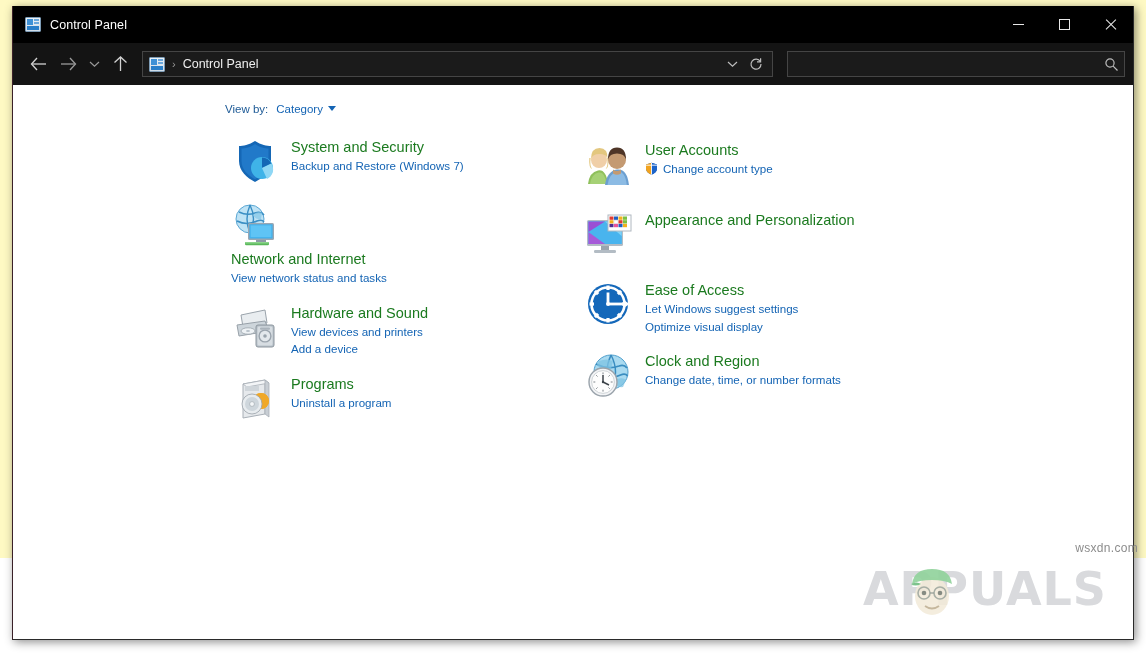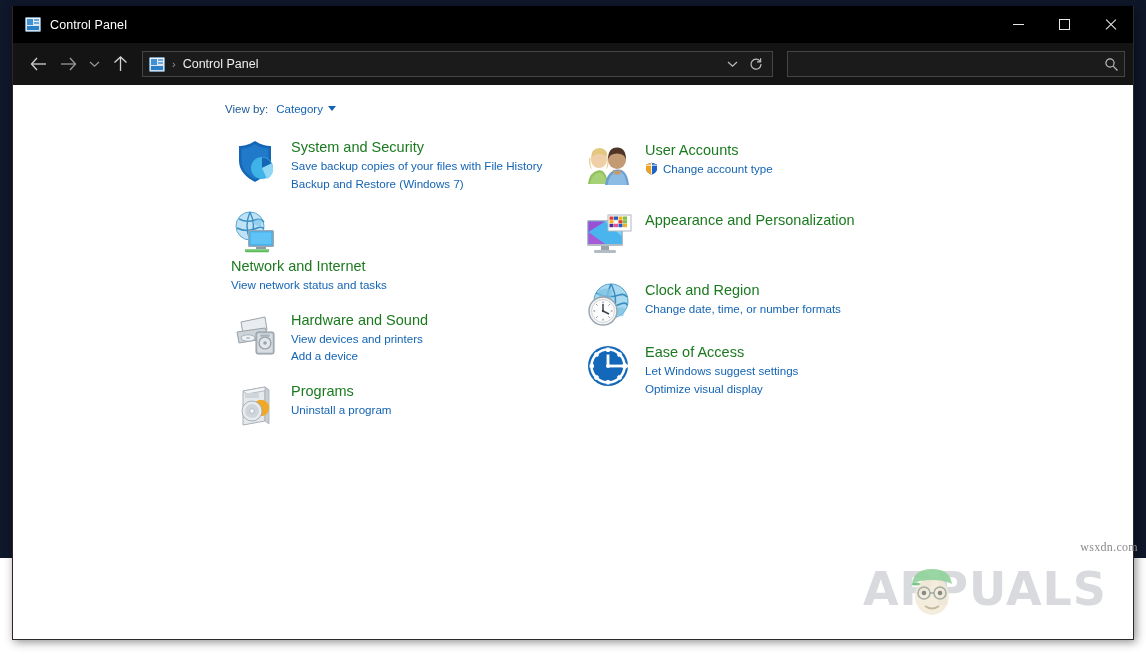--- a/index.html
+++ b/index.html
@@ -16,7 +16,7 @@
     position: relative;
     width: 1146px;
     height: 558px;
-    background: #0f172a;
+    background: #fef9c3;
   }
 
   

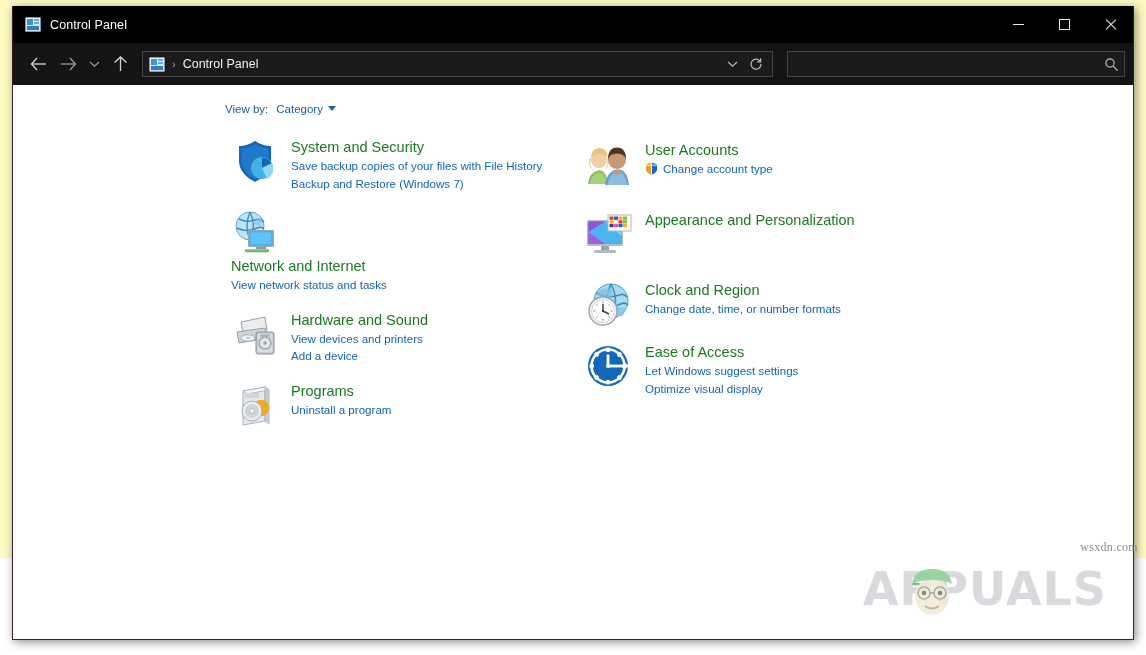--- a/index.html
+++ b/index.html
@@ -465,9 +465,6 @@
             </div>
             <div class="cat-body">
               <div class="cat-title">System and Security</div>
-              <div class="cat-link">
-                <span>Save backup copies of your files with File History</span>
-              </div>
               <div class="cat-link">
                 <span>Backup and Restore (Windows 7)</span>
               </div>

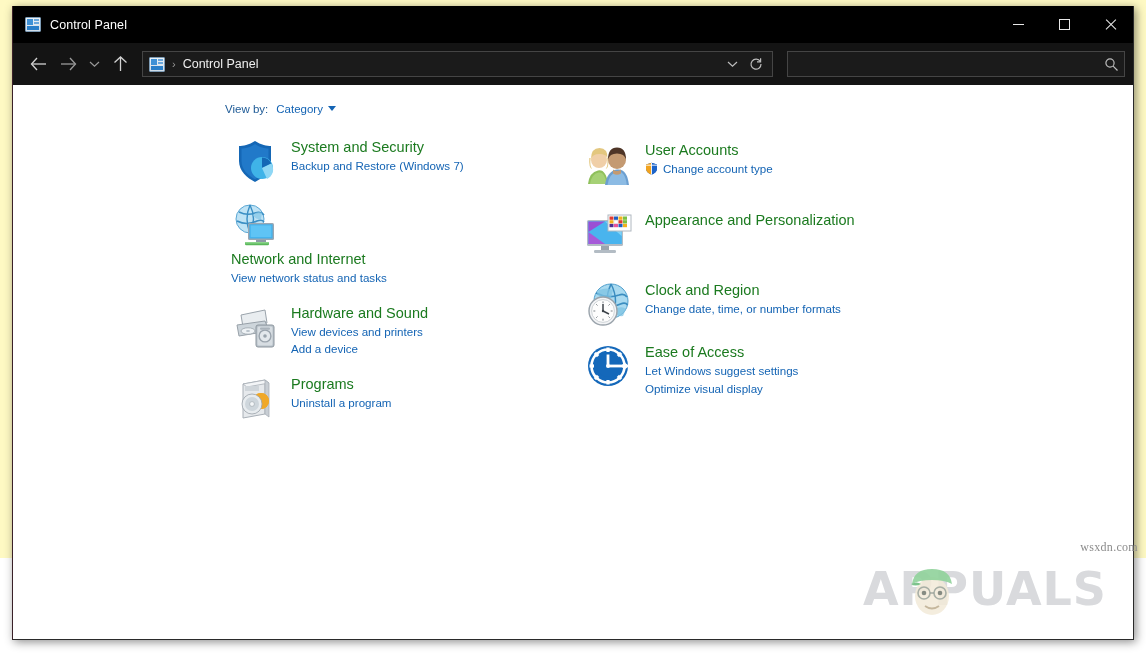--- a/index.html
+++ b/index.html
@@ -617,6 +617,39 @@
             </div>
           </div>
 
+          <div class="category">
+            <div class="cat-icon">
+              <svg width="48" height="48" viewBox="0 0 48 48">
+                <circle cx="23" cy="24" r="20" fill="#1468ba"></circle>
+                <circle cx="23" cy="24" r="16.5" fill="none" stroke="#ffffff" stroke-width="2.6"></circle>
+                <g stroke="#ffffff" stroke-width="3.2">
+                  <path d="M23 5.5 V10"></path>
+                  <path d="M23 38 V42.5"></path>
+                  <path d="M4.5 24 H9"></path>
+                  <path d="M37 24 H41.5"></path>
+                  <path d="M9.9 10.9 L13.1 14.1"></path>
+                  <path d="M32.9 33.9 L36.1 37.1"></path>
+                  <path d="M36.1 10.9 L32.9 14.1"></path>
+                  <path d="M13.1 33.9 L9.9 37.1"></path>
+                </g>
+                <circle cx="23" cy="24" r="11" fill="#1468ba"></circle>
+                <path d="M23 24 V12.5" stroke="#ffffff" stroke-width="2.8"></path>
+                <path d="M23 24 H41" stroke="#ffffff" stroke-width="2.8"></path>
+                <path d="M38 19.5 L44.5 24 L38 28.5 Z" fill="#ffffff"></path>
+                <circle cx="23" cy="24" r="2" fill="#ffffff"></circle>
+              </svg>
+            </div>
+            <div class="cat-body">
+              <div class="cat-title">Ease of Access</div>
+              <div class="cat-link">
+                <span>Let Windows suggest settings</span>
+              </div>
+              <div class="cat-link">
+                <span>Optimize visual display</span>
+              </div>
+            </div>
+          </div>
+
           <div class="category" style="margin-bottom:14px;">
             <div class="cat-icon">
               <svg width="48" height="48" viewBox="0 0 48 48">
@@ -653,39 +686,6 @@
             </div>
           </div>
 
-          <div class="category">
-            <div class="cat-icon">
-              <svg width="48" height="48" viewBox="0 0 48 48">
-                <circle cx="23" cy="24" r="20" fill="#1468ba"></circle>
-                <circle cx="23" cy="24" r="16.5" fill="none" stroke="#ffffff" stroke-width="2.6"></circle>
-                <g stroke="#ffffff" stroke-width="3.2">
-                  <path d="M23 5.5 V10"></path>
-                  <path d="M23 38 V42.5"></path>
-                  <path d="M4.5 24 H9"></path>
-                  <path d="M37 24 H41.5"></path>
-                  <path d="M9.9 10.9 L13.1 14.1"></path>
-                  <path d="M32.9 33.9 L36.1 37.1"></path>
-                  <path d="M36.1 10.9 L32.9 14.1"></path>
-                  <path d="M13.1 33.9 L9.9 37.1"></path>
-                </g>
-                <circle cx="23" cy="24" r="11" fill="#1468ba"></circle>
-                <path d="M23 24 V12.5" stroke="#ffffff" stroke-width="2.8"></path>
-                <path d="M23 24 H41" stroke="#ffffff" stroke-width="2.8"></path>
-                <path d="M38 19.5 L44.5 24 L38 28.5 Z" fill="#ffffff"></path>
-                <circle cx="23" cy="24" r="2" fill="#ffffff"></circle>
-              </svg>
-            </div>
-            <div class="cat-body">
-              <div class="cat-title">Ease of Access</div>
-              <div class="cat-link">
-                <span>Let Windows suggest settings</span>
-              </div>
-              <div class="cat-link">
-                <span>Optimize visual display</span>
-              </div>
-            </div>
-          </div>
-
         </div>
       </div>
 

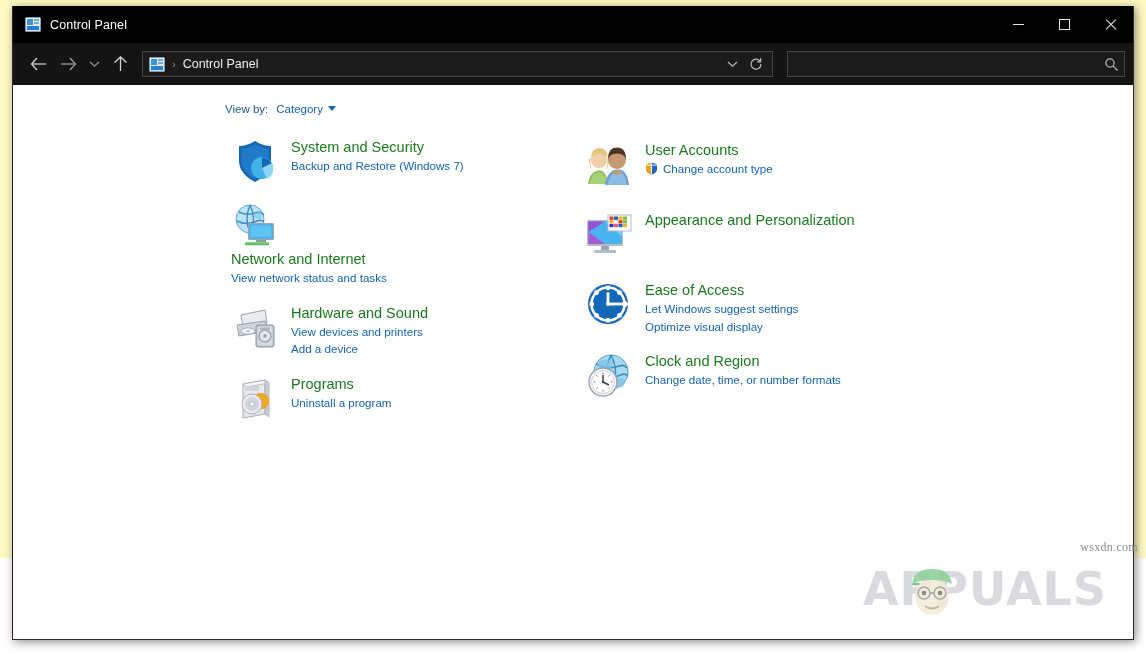--- a/index.html
+++ b/index.html
@@ -341,7 +341,7 @@
     bottom: 3px;
     font-size: 12px;
     color: #8c8c8c;
-    font-family: Liberation Serif, serif;
+    font-family: Liberation Sans, sans-serif;
     letter-spacing: 0.3px;
   }
 </style>

